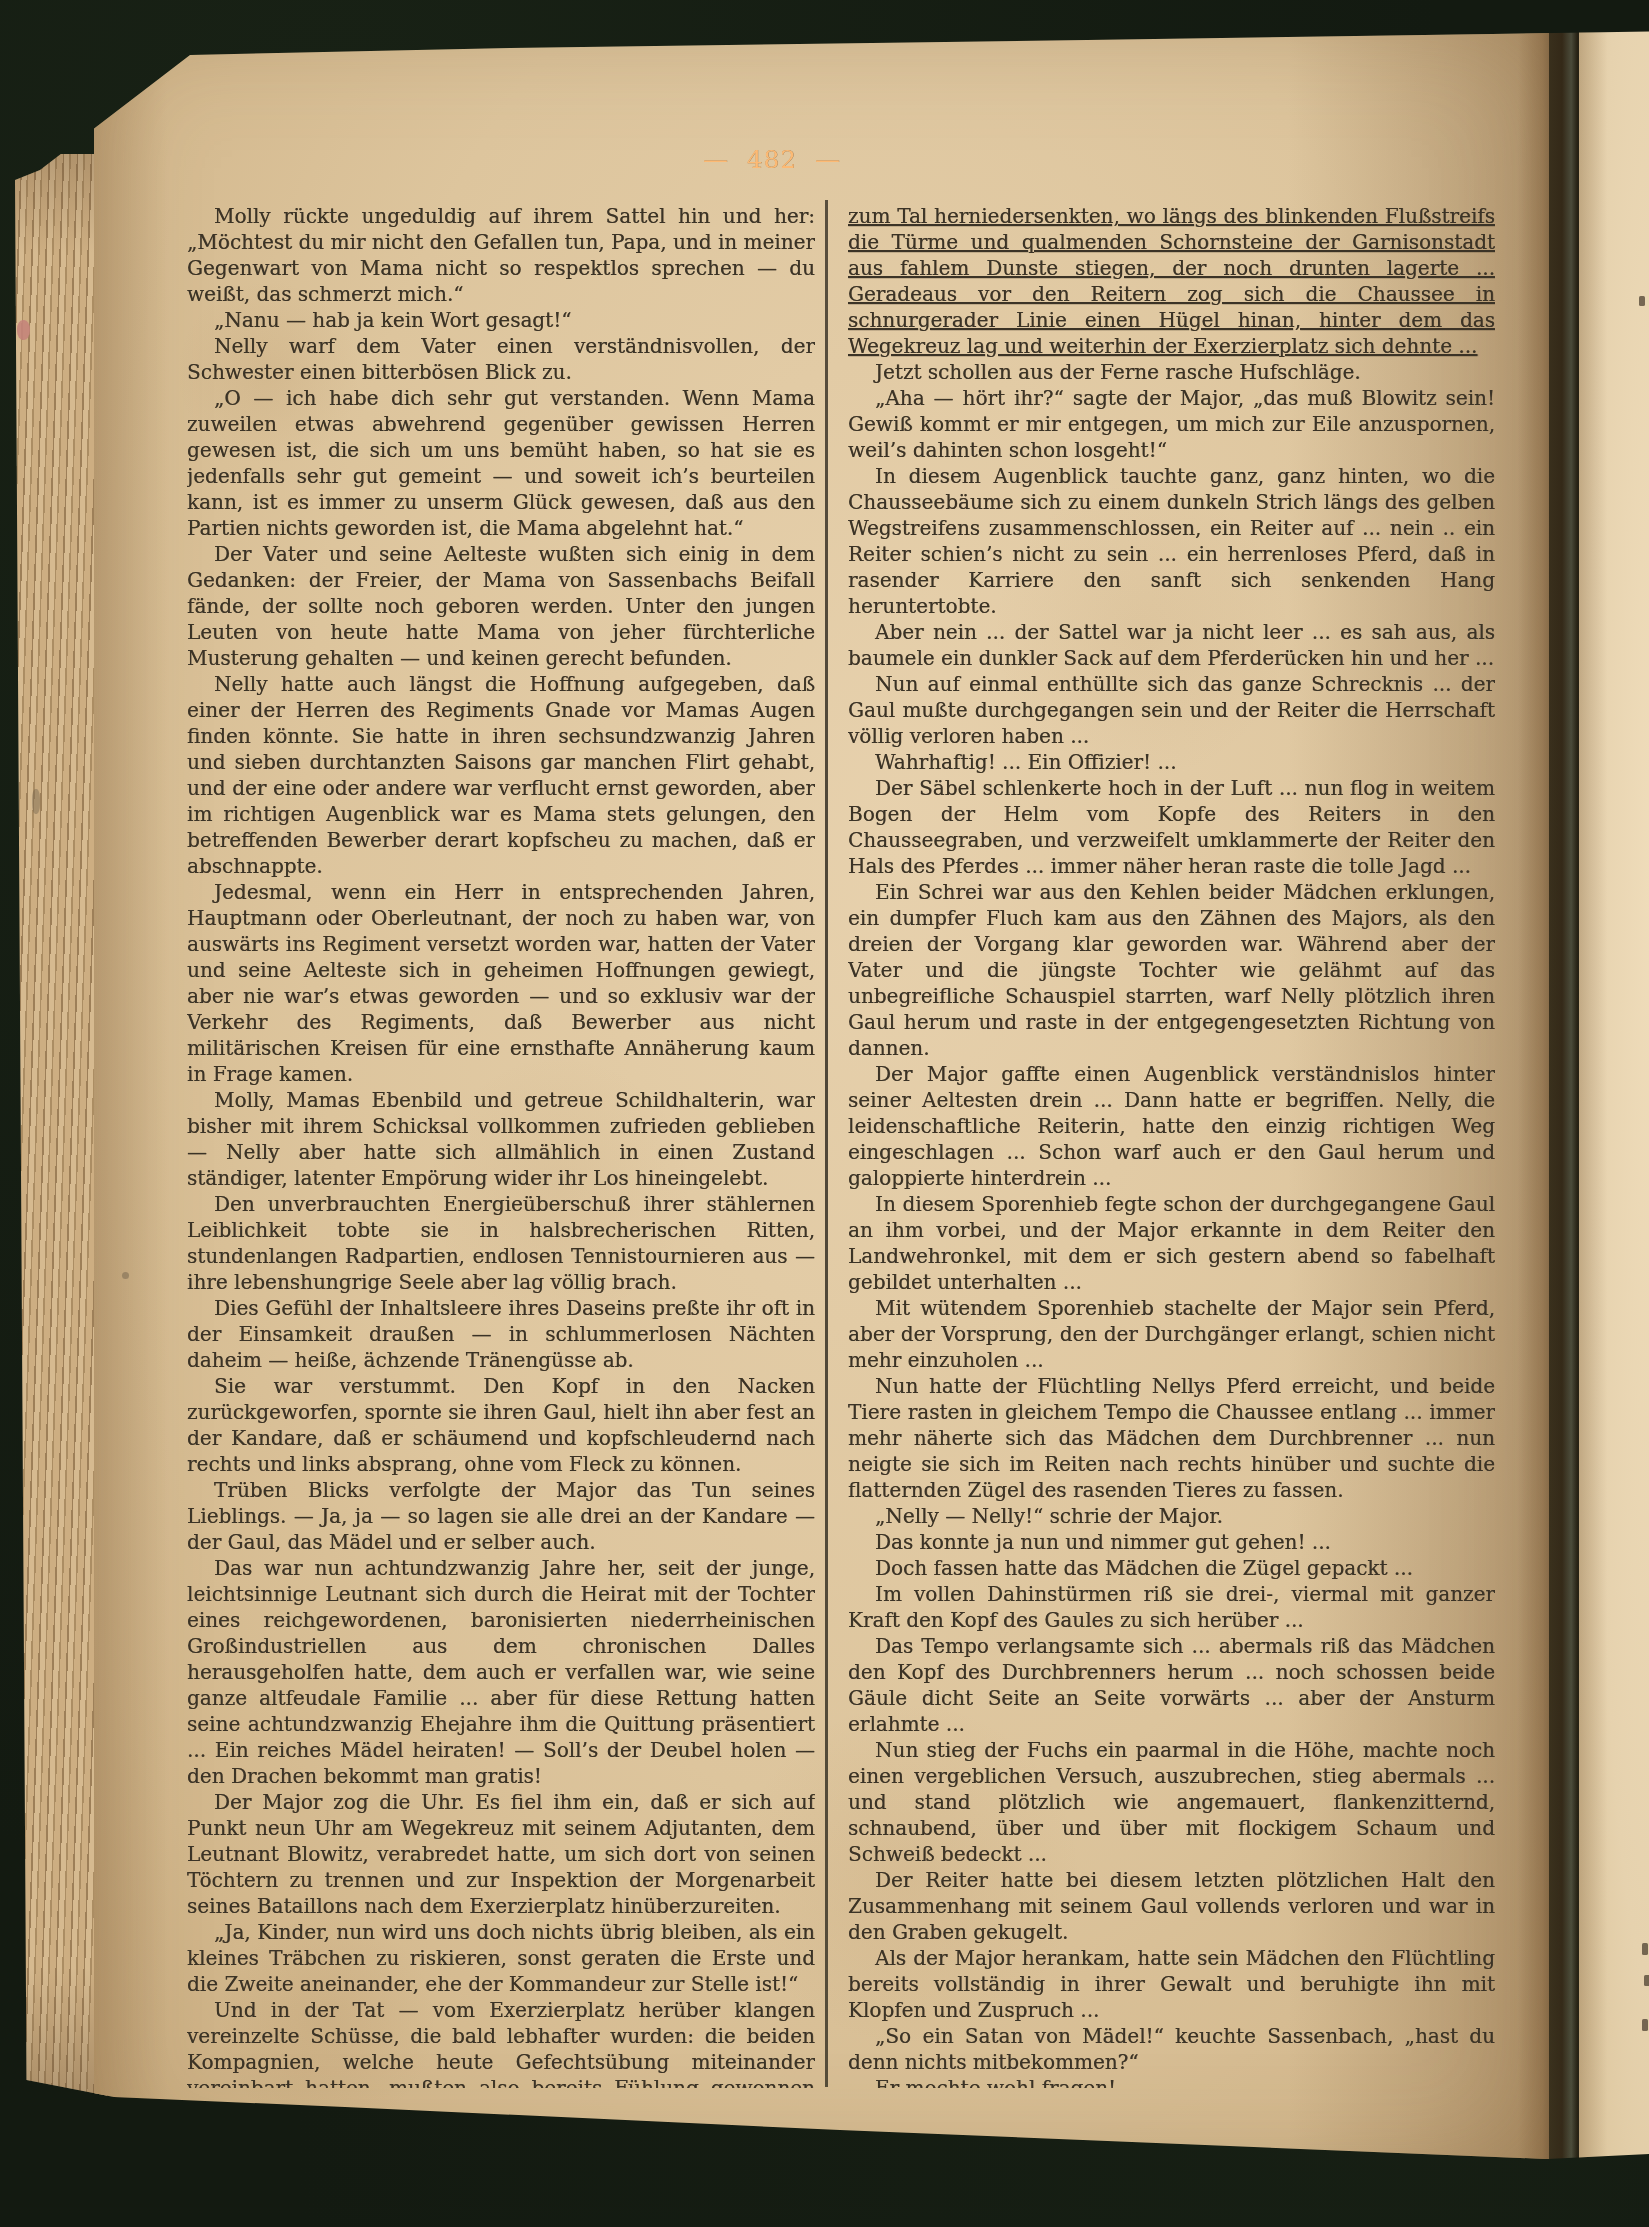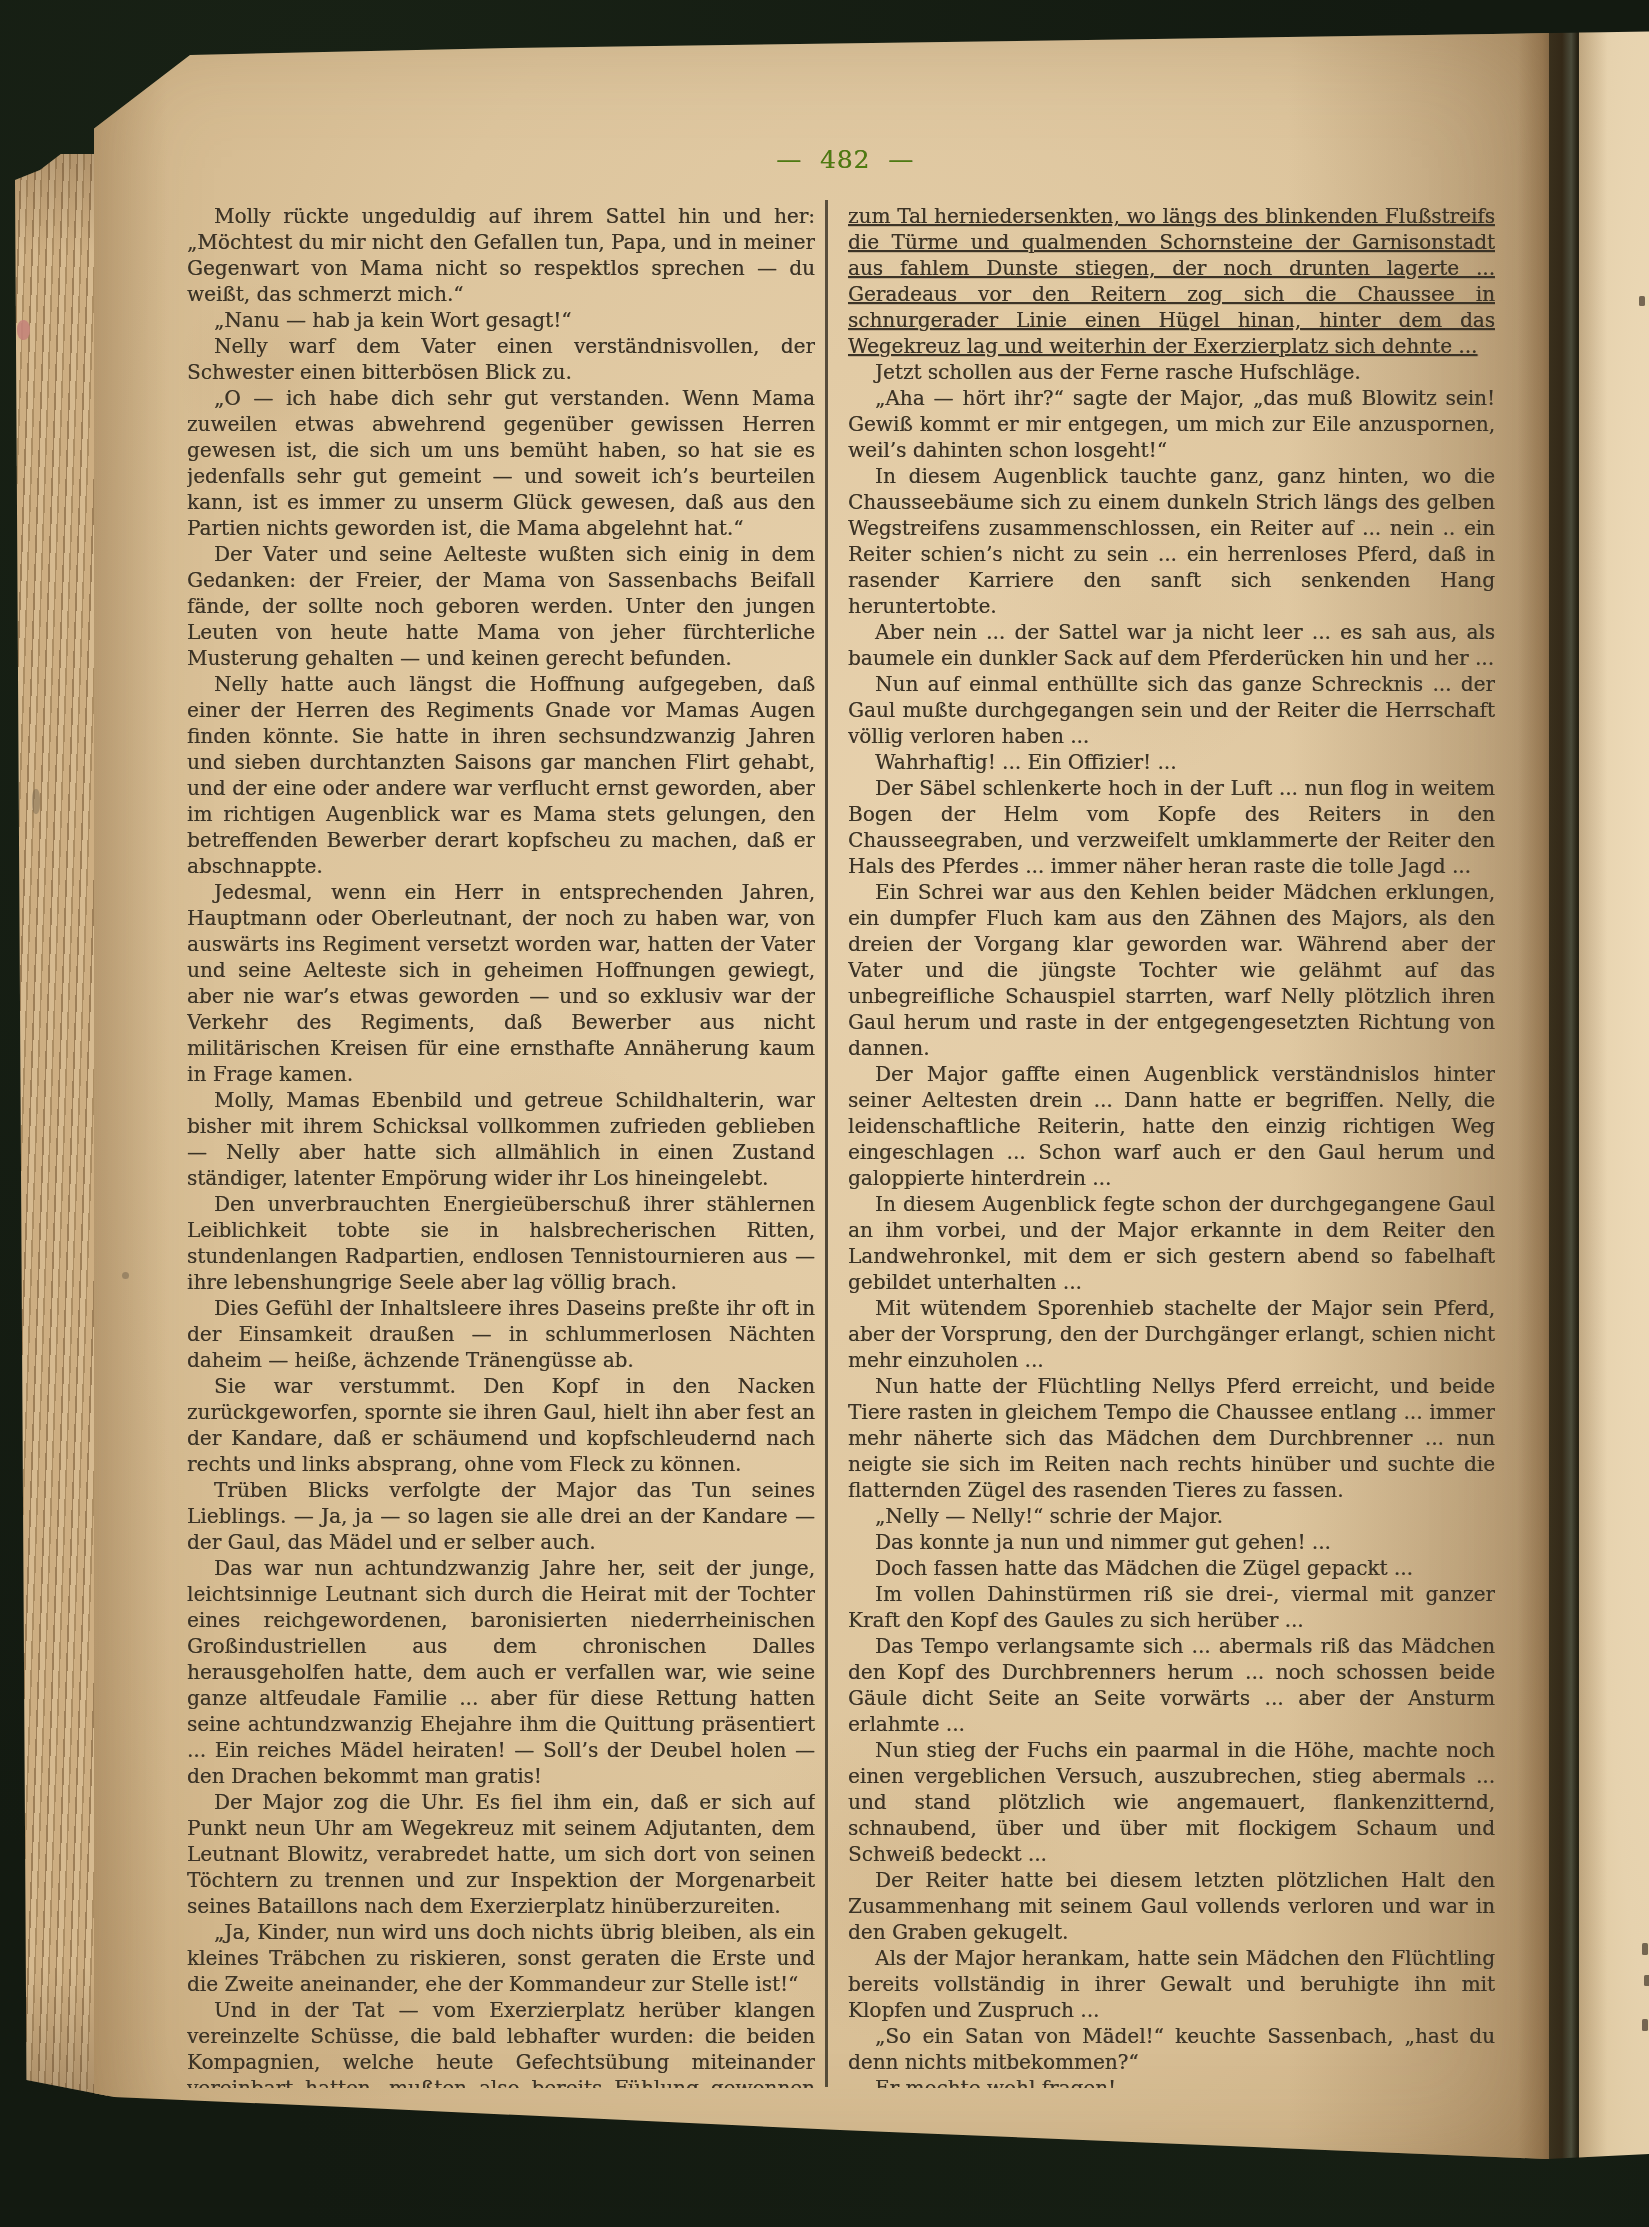--- a/index.html
+++ b/index.html
@@ -87,7 +87,7 @@
   
   .header{
     position:absolute;left:670px;top:115px;width:247px;
-    text-align:right;font-size:25px;color:#4d7c0f;letter-spacing:0.8px;
+    text-align:left;font-size:25px;color:#fdba74;letter-spacing:0.8px;
     text-shadow:0.2px 0.2px 0.4px rgba(55,45,30,.6);
   }
   .header .dash{margin:0 18px;}

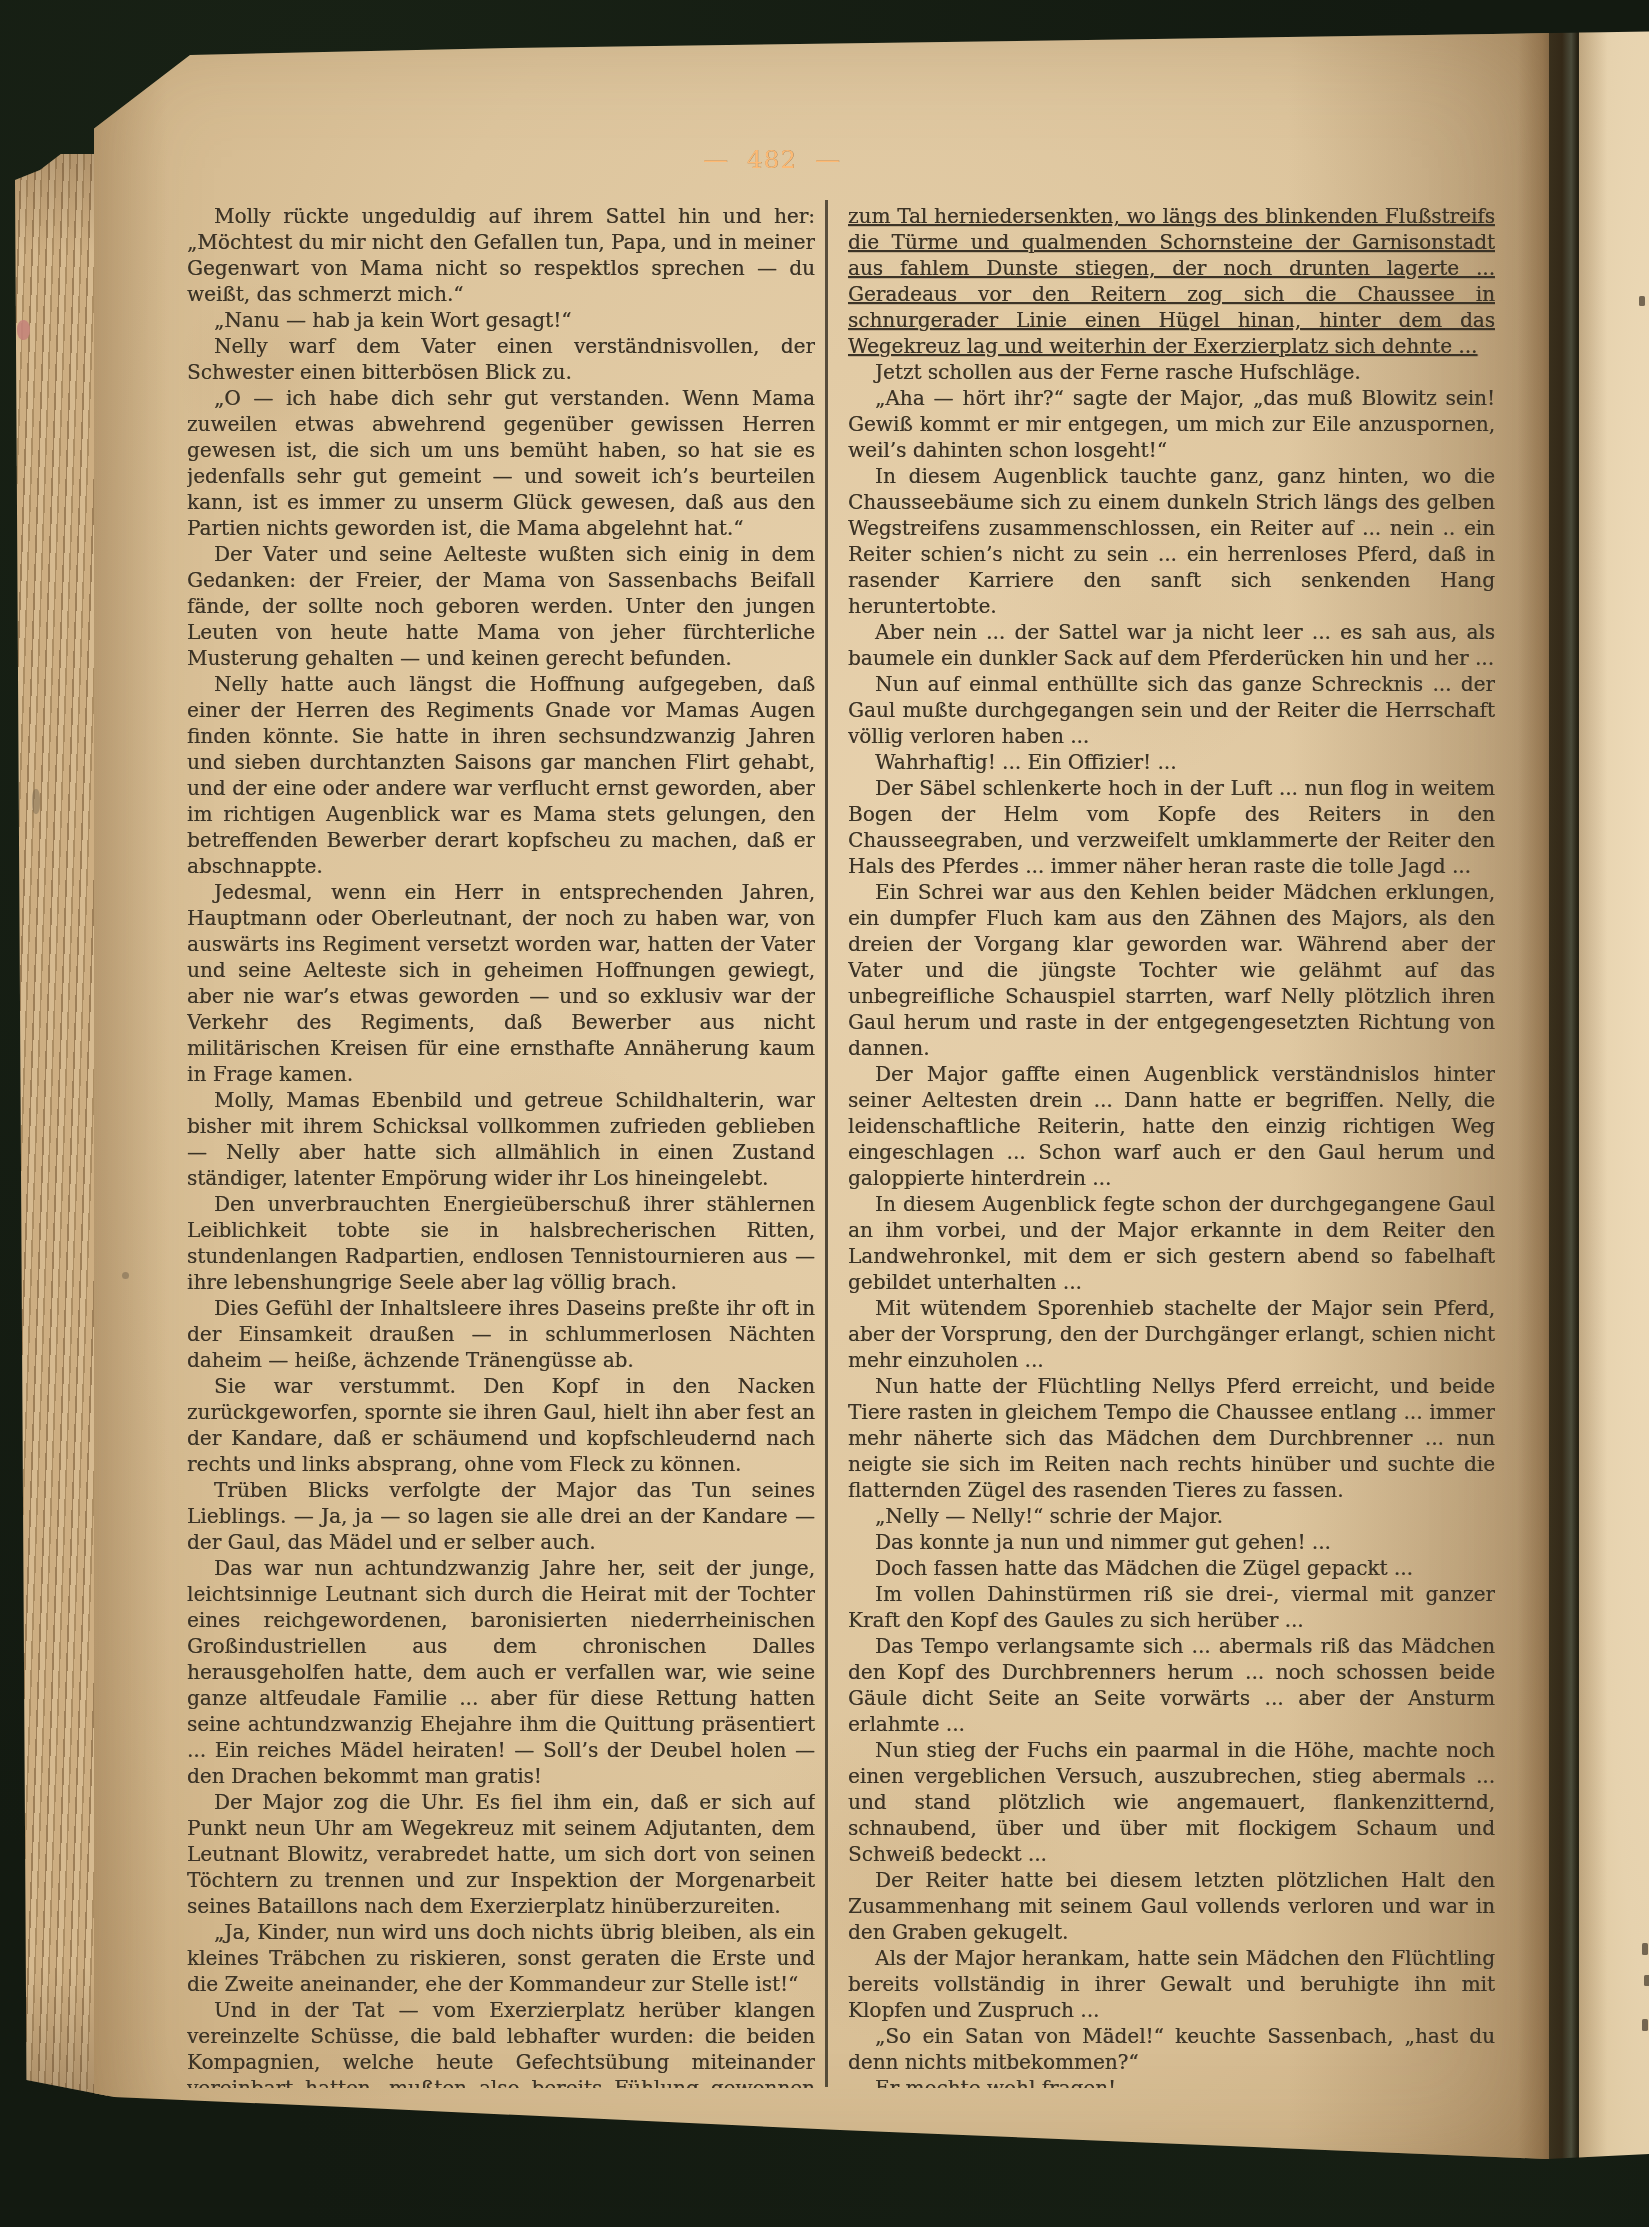--- a/index.html
+++ b/index.html
@@ -165,7 +165,7 @@
       <p class="">Der Säbel schlenkerte hoch in der Luft ... nun flog in weitem Bogen der Helm vom Kopfe des Reiters in den Chausseegraben, und verzweifelt umklammerte der Reiter den Hals des Pferdes ... immer näher heran raste die tolle Jagd ...</p>
       <p class="">Ein Schrei war aus den Kehlen beider Mädchen erklungen, ein dumpfer Fluch kam aus den Zähnen des Majors, als den dreien der Vorgang klar geworden war. Während aber der Vater und die jüngste Tochter wie gelähmt auf das unbegreifliche Schauspiel starrten, warf Nelly plötzlich ihren Gaul herum und raste in der entgegengesetzten Richtung von dannen.</p>
       <p class="">Der Major gaffte einen Augenblick verständnislos hinter seiner Aeltesten drein ... Dann hatte er begriffen. Nelly, die leidenschaftliche Reiterin, hatte den einzig richtigen Weg eingeschlagen ... Schon warf auch er den Gaul herum und galoppierte hinterdrein ...</p>
-      <p class="">In diesem Augenblick fegte schon der durchgegangene Gaul an ihm vorbei, und der Major erkannte in dem Reiter den Landwehronkel, mit dem er sich gestern abend so fabelhaft gebildet unterhalten ...</p>
+      <p class="">In diesem Sporenhieb fegte schon der durchgegangene Gaul an ihm vorbei, und der Major erkannte in dem Reiter den Landwehronkel, mit dem er sich gestern abend so fabelhaft gebildet unterhalten ...</p>
       <p class="">Mit wütendem Sporenhieb stachelte der Major sein Pferd, aber der Vorsprung, den der Durchgänger erlangt, schien nicht mehr einzuholen ...</p>
       <p class="">Nun hatte der Flüchtling Nellys Pferd erreicht, und beide Tiere rasten in gleichem Tempo die Chaussee entlang ... immer mehr näherte sich das Mädchen dem Durchbrenner ... nun neigte sie sich im Reiten nach rechts hinüber und suchte die flatternden Zügel des rasenden Tieres zu fassen.</p>
       <p class="">„Nelly — Nelly!“ schrie der Major.</p>

